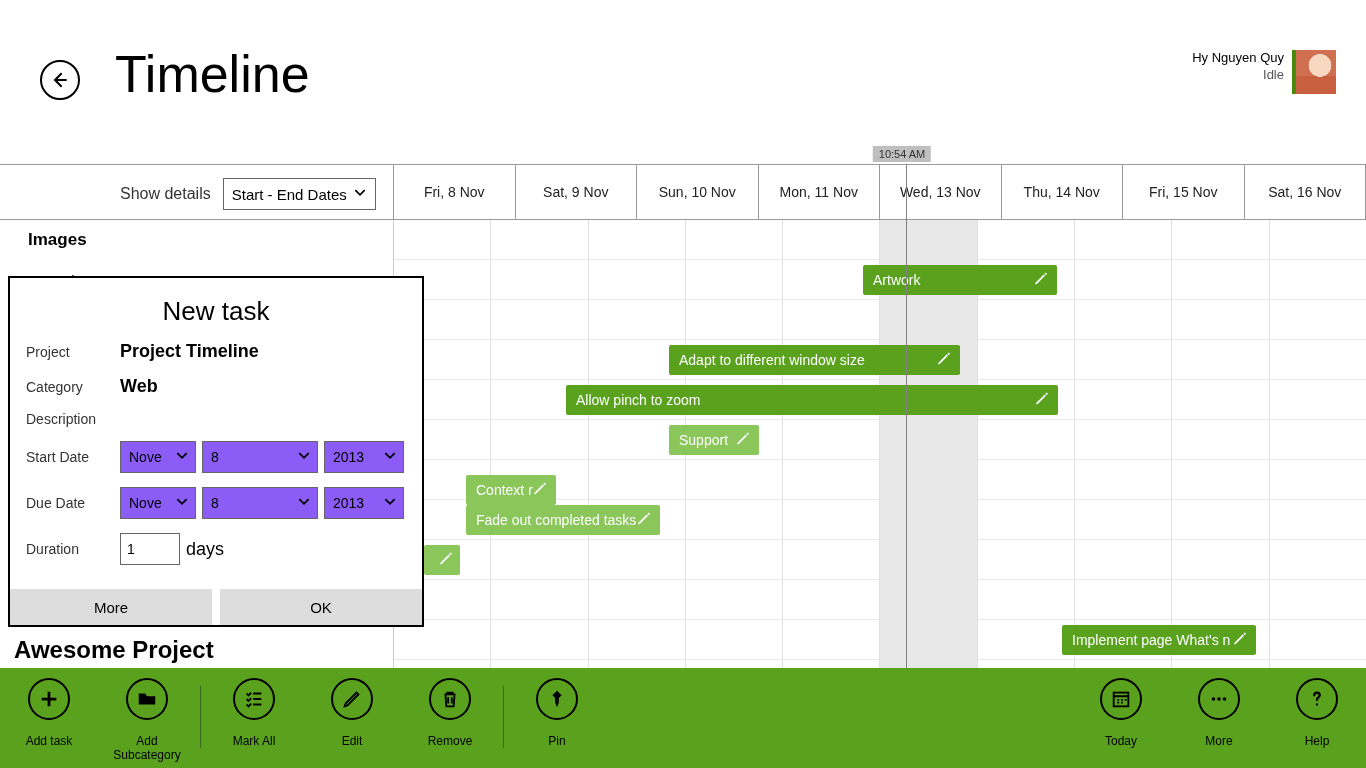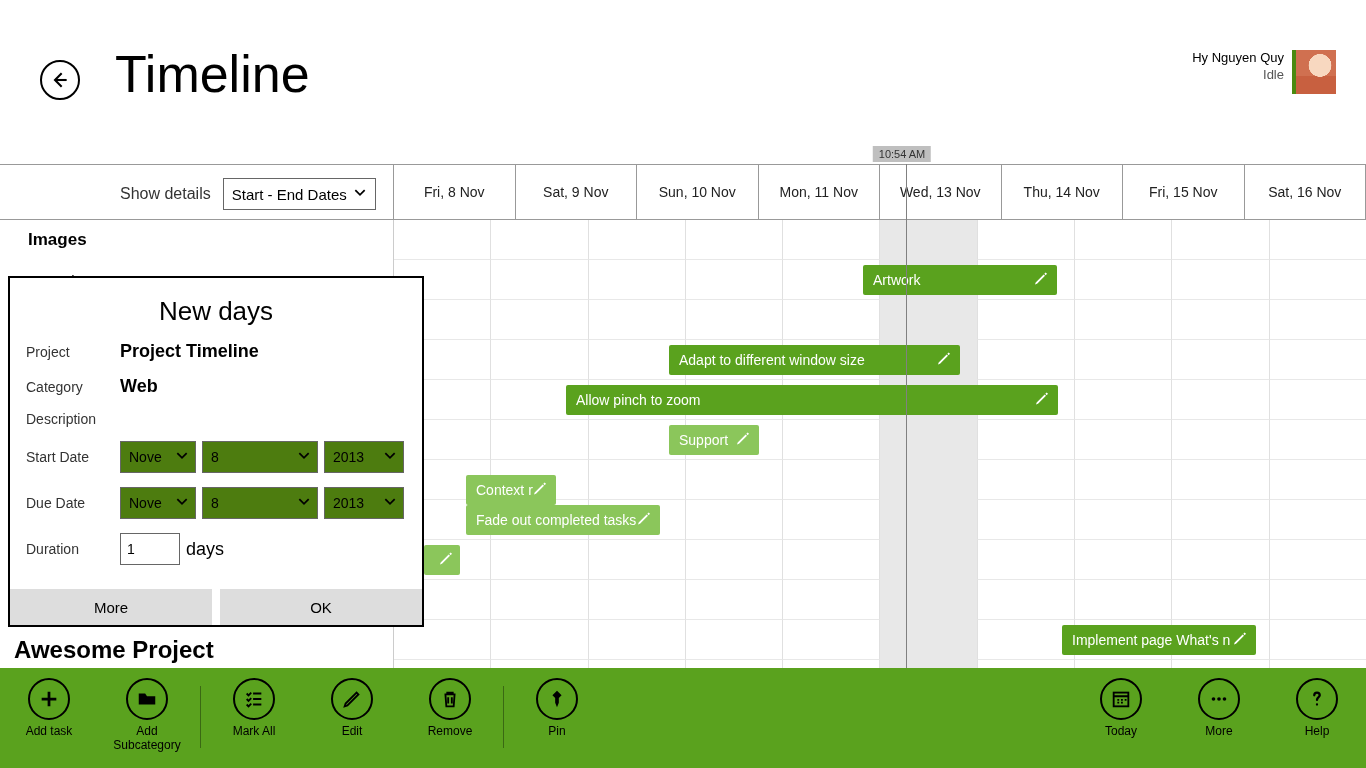--- a/index.html
+++ b/index.html
@@ -397,7 +397,7 @@
 <div class="peek-project">Awesome Project</div>
 
 <div class="dialog">
-  <div class="dialog-title">New days</div>
+  <div class="dialog-title">New task</div>
   <div class="form-row">
       <div class="form-label">Project</div>
       <div class="form-value">Project Timeline</div>

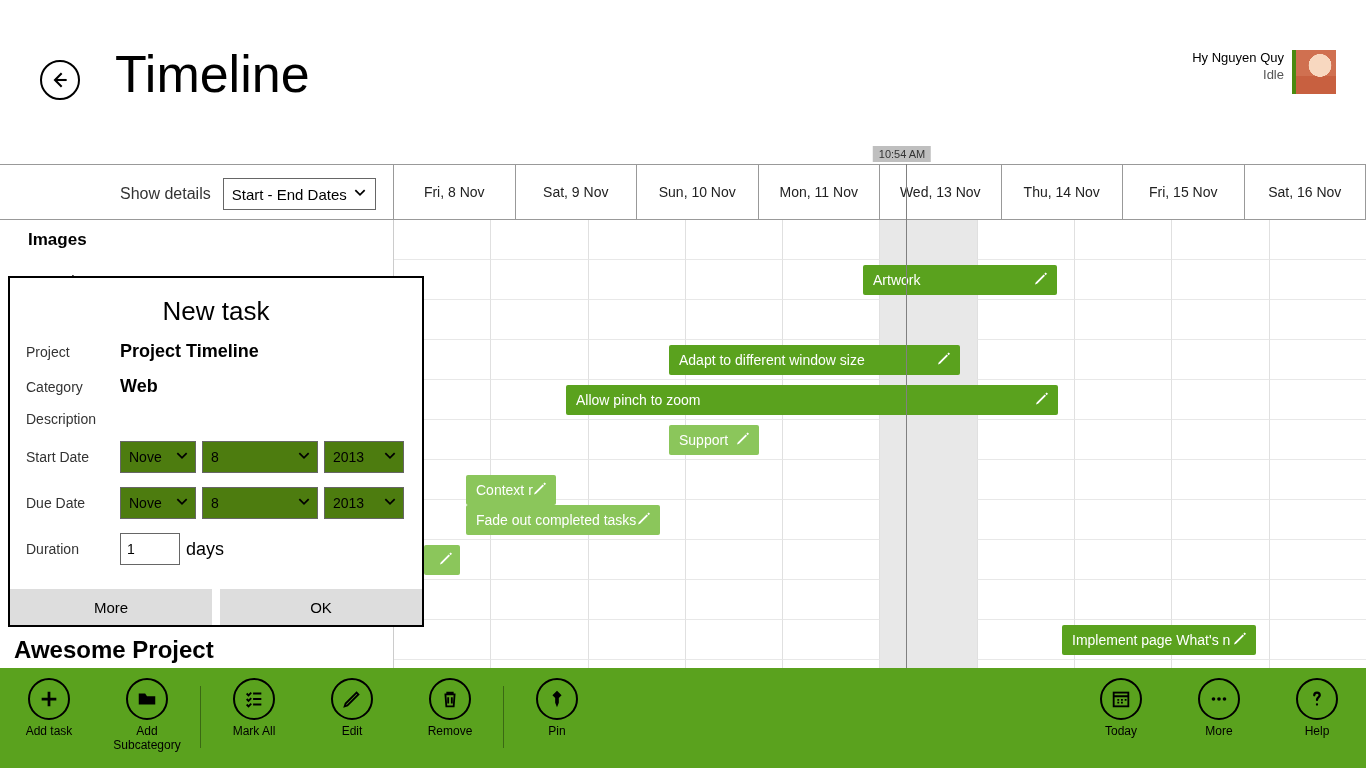--- a/index.html
+++ b/index.html
@@ -64,7 +64,7 @@
 .desc-input { flex:1; height:34px; border:2px solid #555; padding:0 8px; font-size:15px;}
 .desc-input::placeholder{color:#888;}
 .date-picker { display:flex; gap:6px; flex:1;}
-.sel { border:1px solid #666; height:32px; padding:0 26px 0 8px; font-size:14px; position:relative; background:#4d7c0f; display:flex; align-items:center;}
+.sel { border:1px solid #666; height:32px; padding:0 26px 0 8px; font-size:14px; position:relative; background:#8b5cf6; display:flex; align-items:center;}
 .sel.month{width:76px;}
 .sel.day{width:116px;}
 .sel.year{width:80px;}

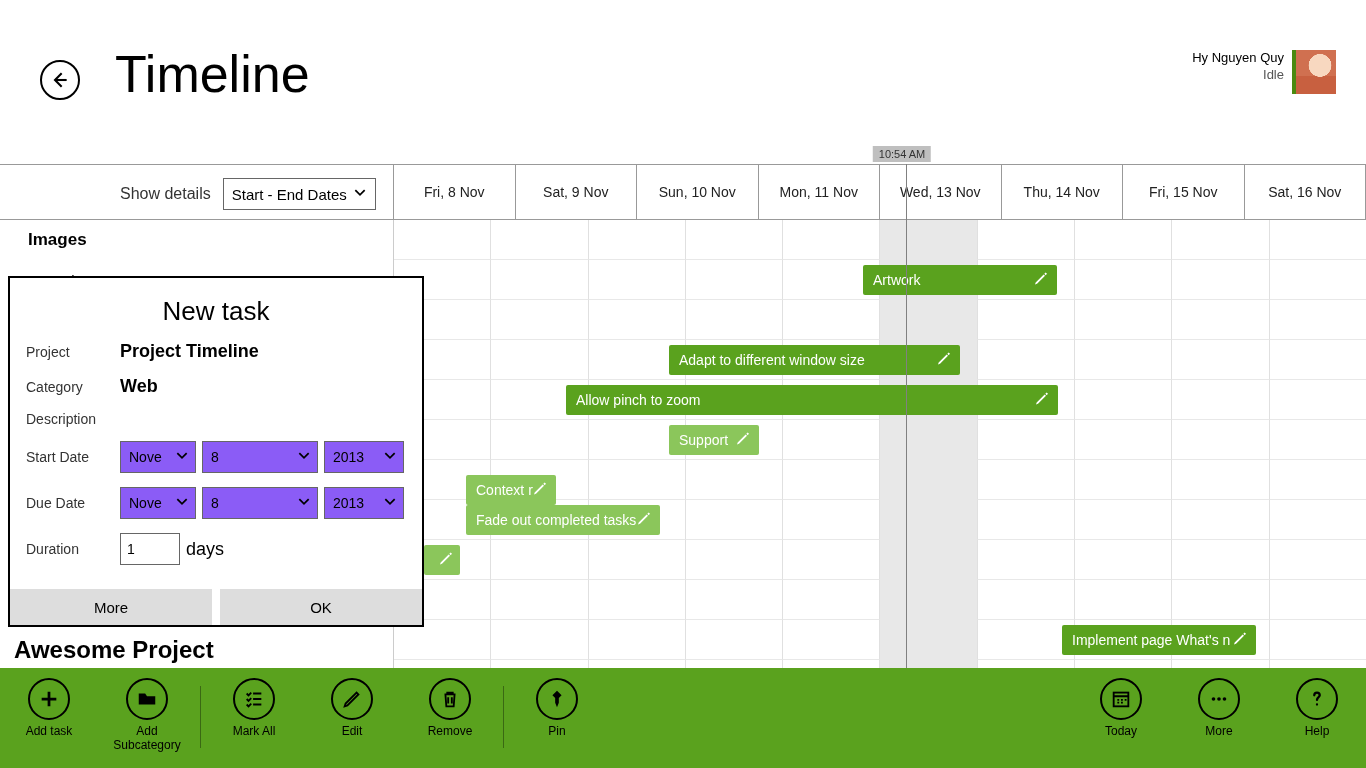--- a/index.html
+++ b/index.html
@@ -78,7 +78,7 @@
 
 
 .appbar { position:absolute; bottom:0; left:0; right:0; height:100px; background:#5aa21e; display:flex; align-items:flex-start; padding-top:10px;}
-.app-btn { width:98px; display:flex; flex-direction:column; align-items:center; gap:4px; cursor:pointer; color:#000;}
+.app-btn { width:98px; display:flex; flex-direction:column; align-items:center; gap:14px; cursor:pointer; color:#000;}
 .app-icon { width:42px; height:42px; border:2px solid #000; border-radius:50%; display:flex; align-items:center; justify-content:center;}
 .app-icon svg{width:22px;height:22px;}
 .app-label{font-size:12px;text-align:center;line-height:1.2;}

